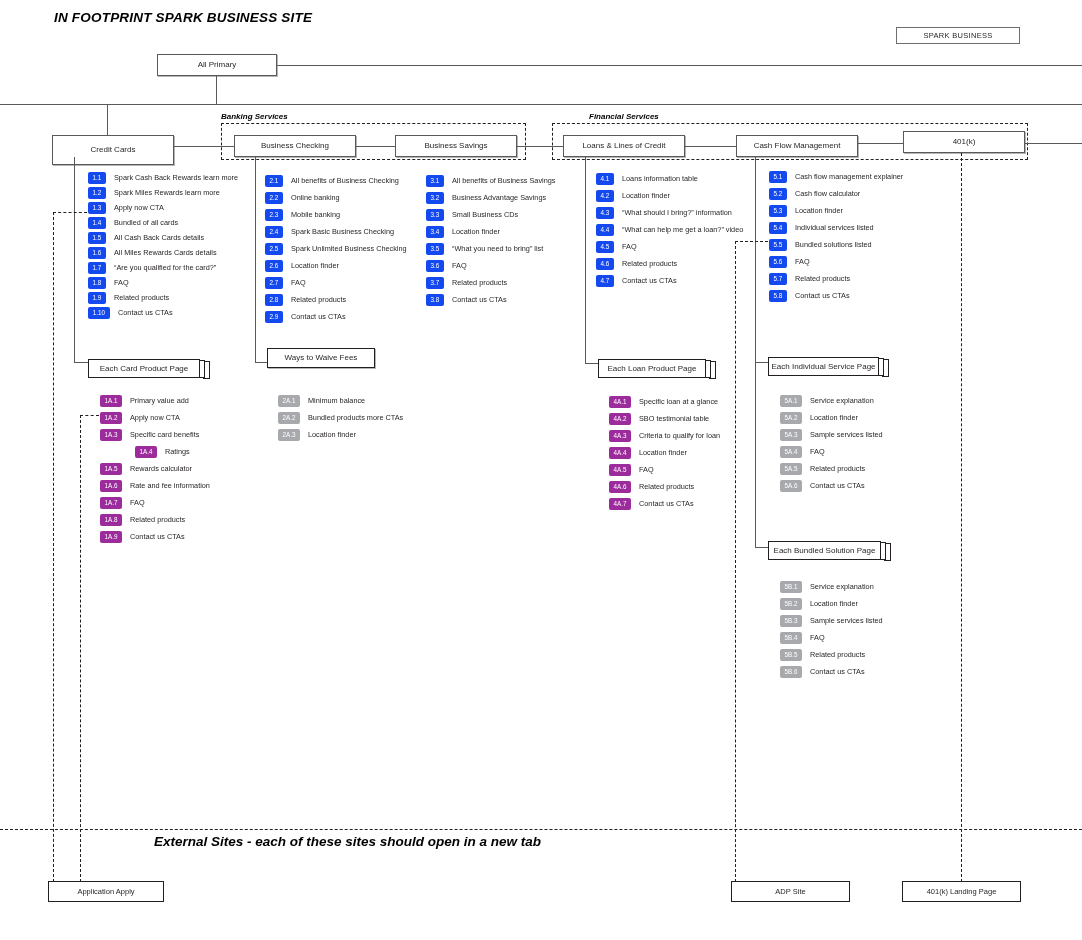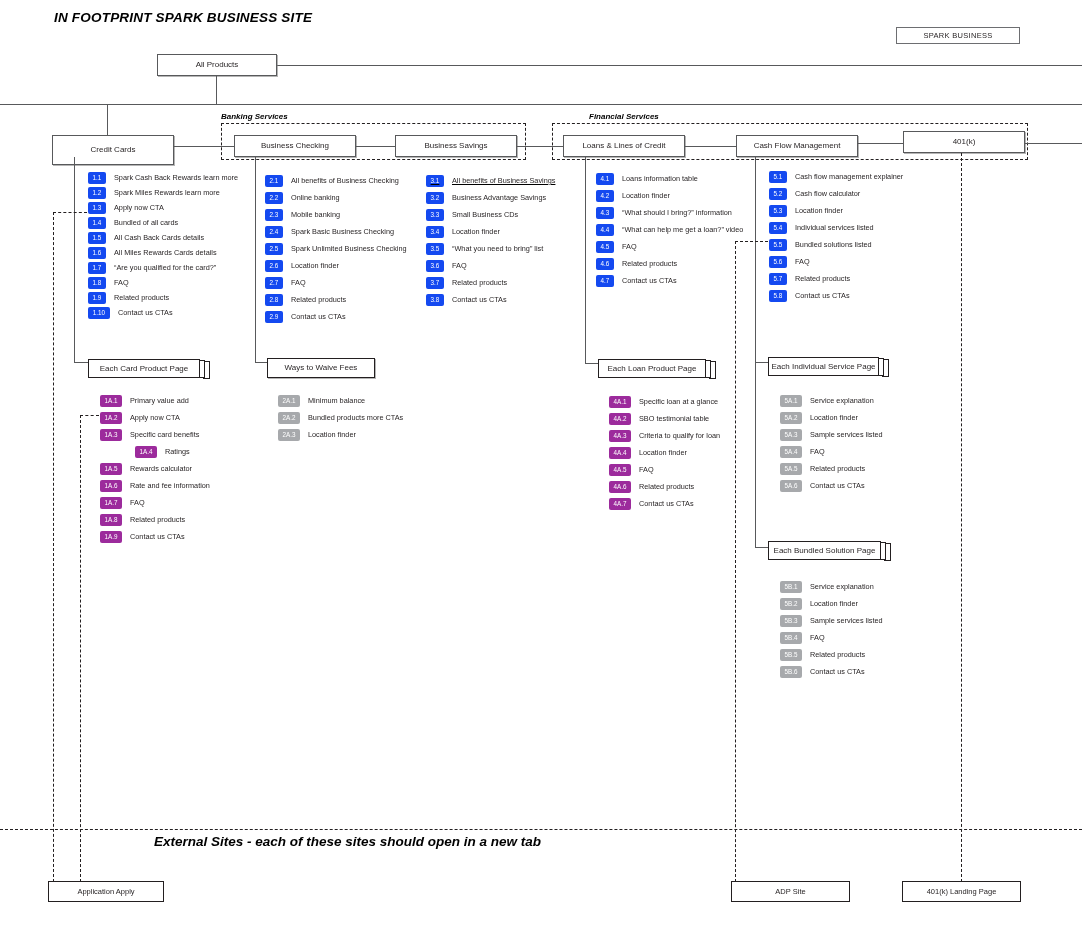--- a/index.html
+++ b/index.html
@@ -96,7 +96,7 @@
   <div class="abs rule" style="left:277px;top:65px;width:805px;"></div>
   <div class="abs rule" style="left:0px;top:104px;width:1082px;"></div>
 
-  <div class="abs node" style="left:157px;top:54px;width:120px;height:22px;">All Products</div>
+  <div class="abs node" style="left:157px;top:54px;width:120px;height:22px;">All Primary</div>
 
   <div class="abs ln v" style="left:216px;top:76px;height:28px;"></div>
 

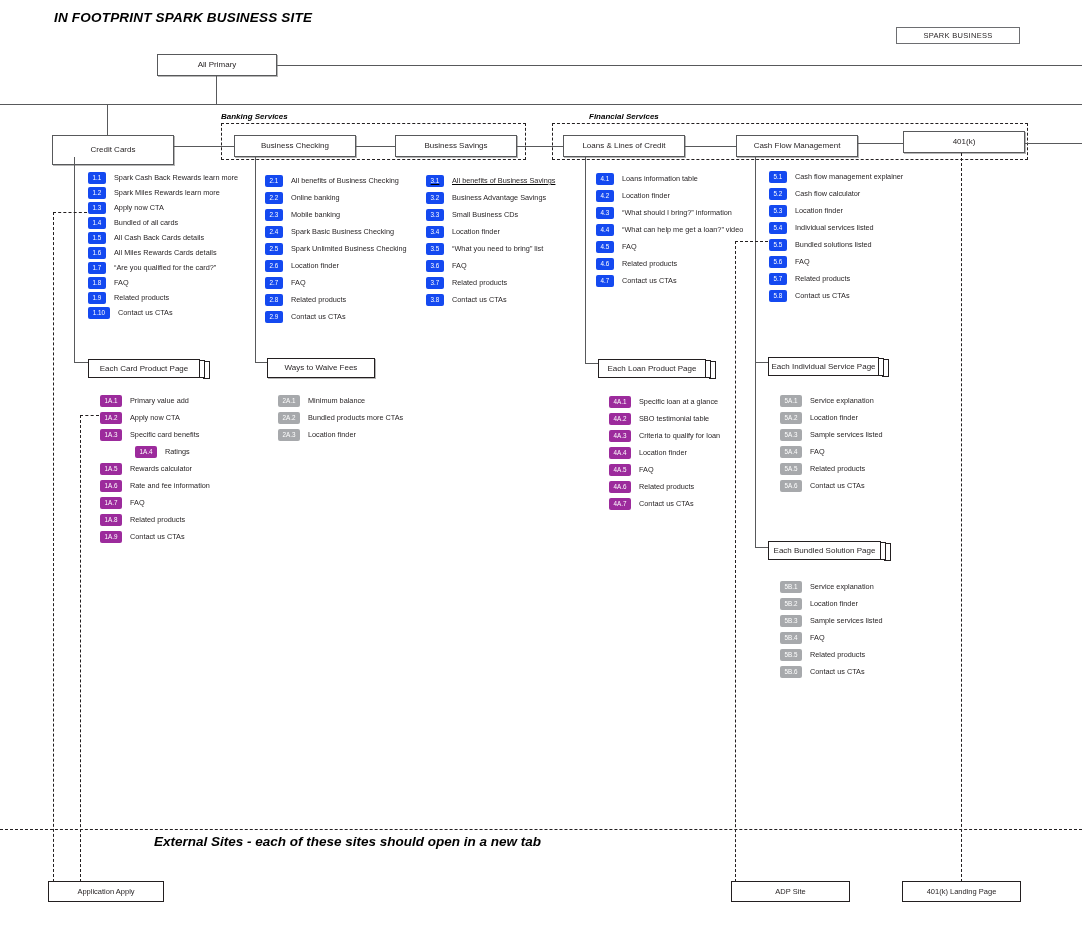--- a/index.html
+++ b/index.html
@@ -272,7 +272,7 @@
   </div>
 
   <div class="abs" style="left:426px;top:172px;">
-    <div class="li" style="height:17px;text-decoration:underline;">
+    <div class="li" style="height:17px;">
         <span class="chip blue">3.1</span>
         <span class="lbl">All benefits of Business Savings</span>
       </div>

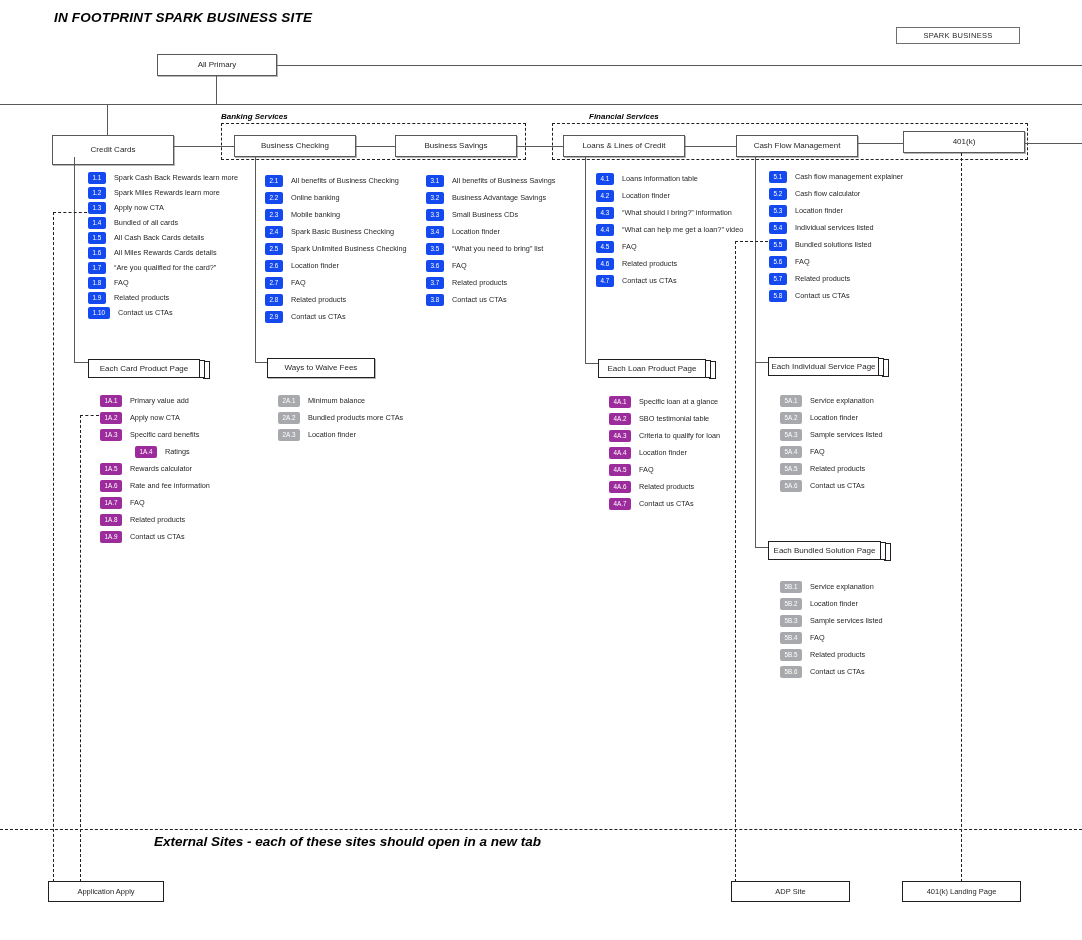--- a/index.html
+++ b/index.html
@@ -254,7 +254,7 @@
       </div>
   </div>
 
-  <div class="abs node thick" style="left:267px;top:358px;width:108px;height:20px;">Ways to Waive Fees</div>
+  <div class="abs node thick" style="left:267px;top:348px;width:108px;height:20px;">Ways to Waive Fees</div>
 
   <div class="abs" style="left:278px;top:392px;">
     <div class="li" style="height:17px;">

